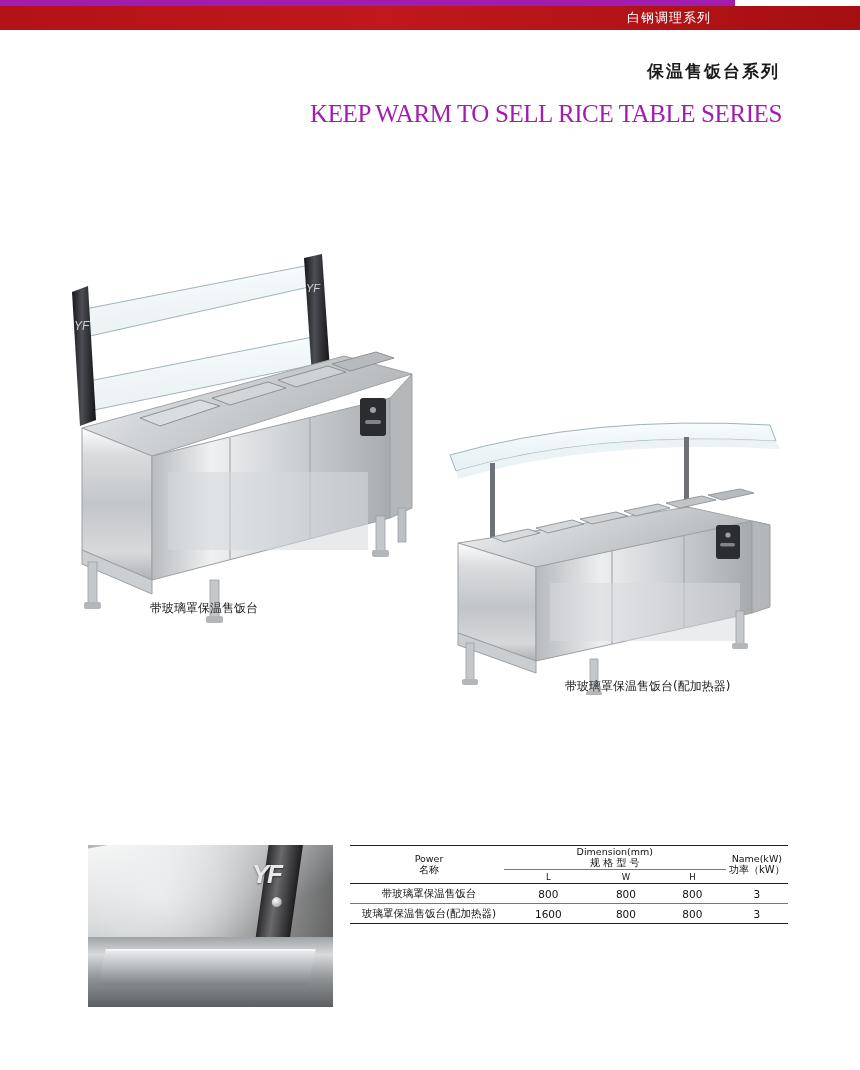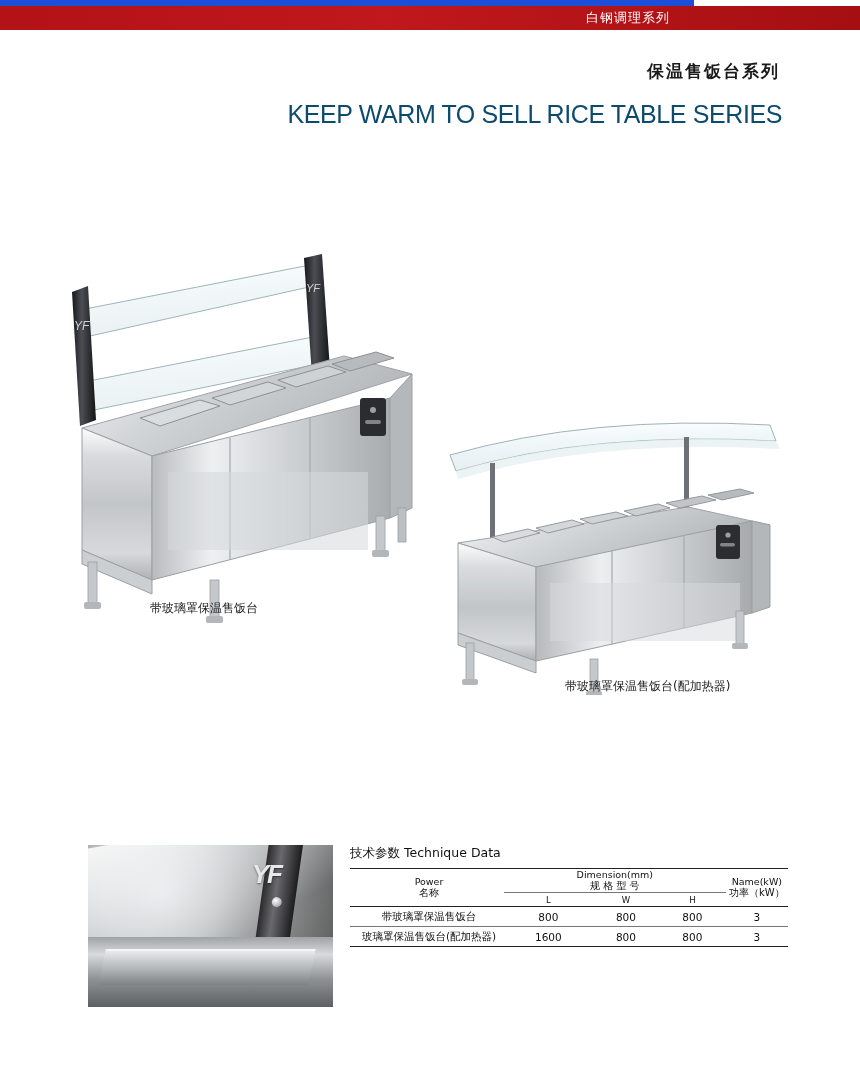--- a/index.html
+++ b/index.html
@@ -22,7 +22,8 @@
     left: 0;
     width: 694px;
     height: 30px;
-    background: #1d4ed8;
+    background: #a21caf;
+    padding-left: 41px;
   }
   .header-bar .red-block {
     position: absolute;

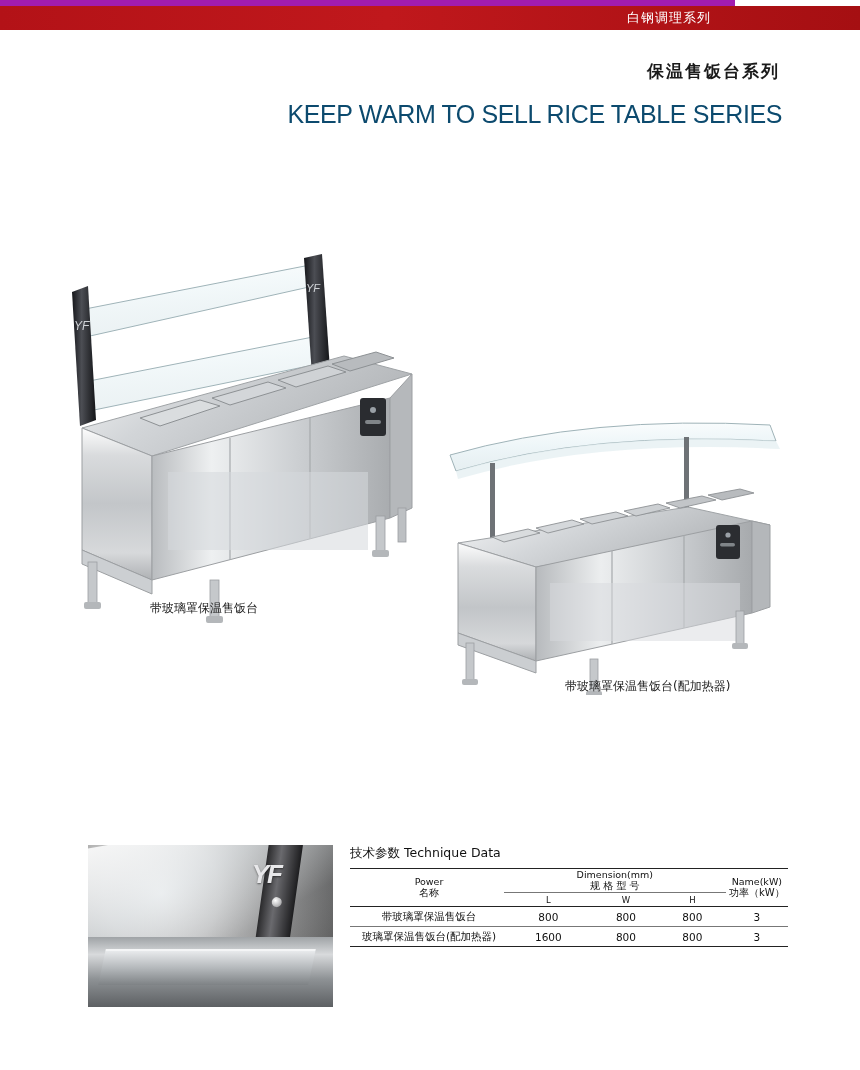--- a/index.html
+++ b/index.html
@@ -68,9 +68,9 @@
     top: 100px;
     right: 78px;
     font-size: 25px;
-    color: #0c4a6e;
+    color: #a21caf;
     letter-spacing: -0.4px;
-    font-family: Liberation Sans, sans-serif;
+    font-family: Liberation Serif, serif;
     white-space: nowrap;
   }
 

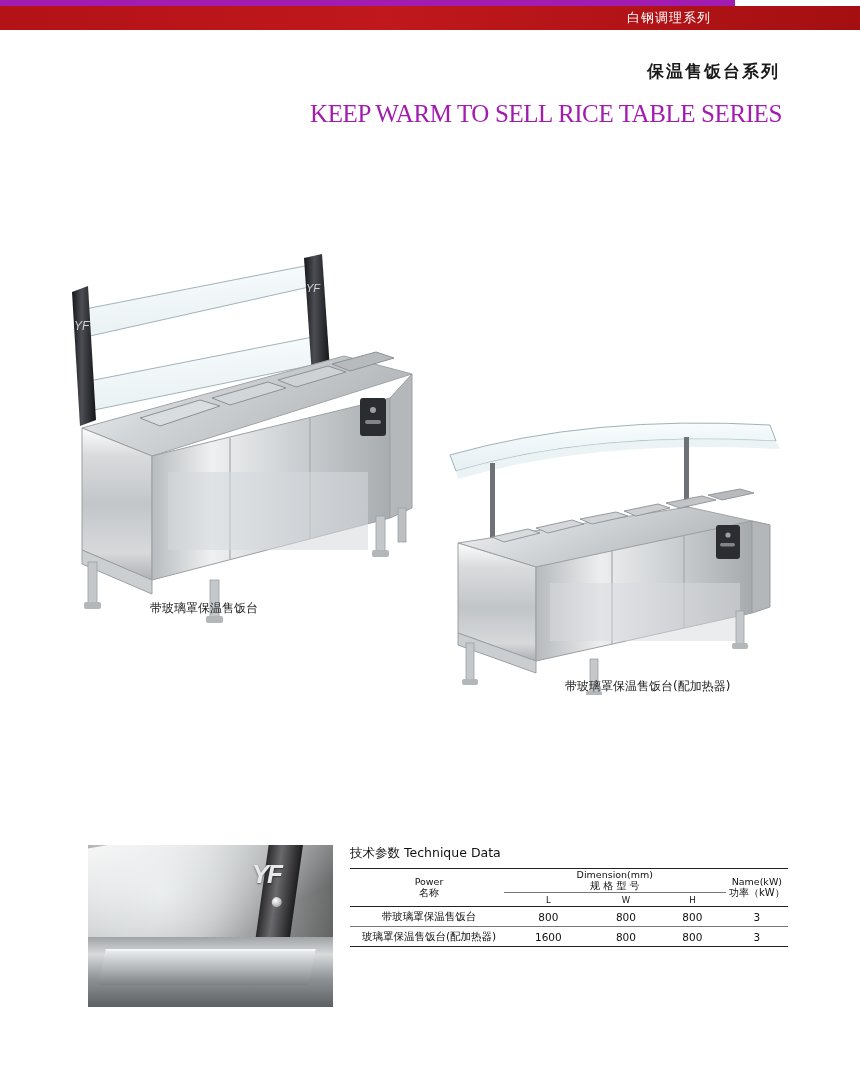--- a/index.html
+++ b/index.html
@@ -407,7 +407,6 @@
 </div>
 
 <div class="tech-block">
-  <div class="tech-title">技术参数 Technique Data</div>
 
   <table class="spec">
     <thead>

